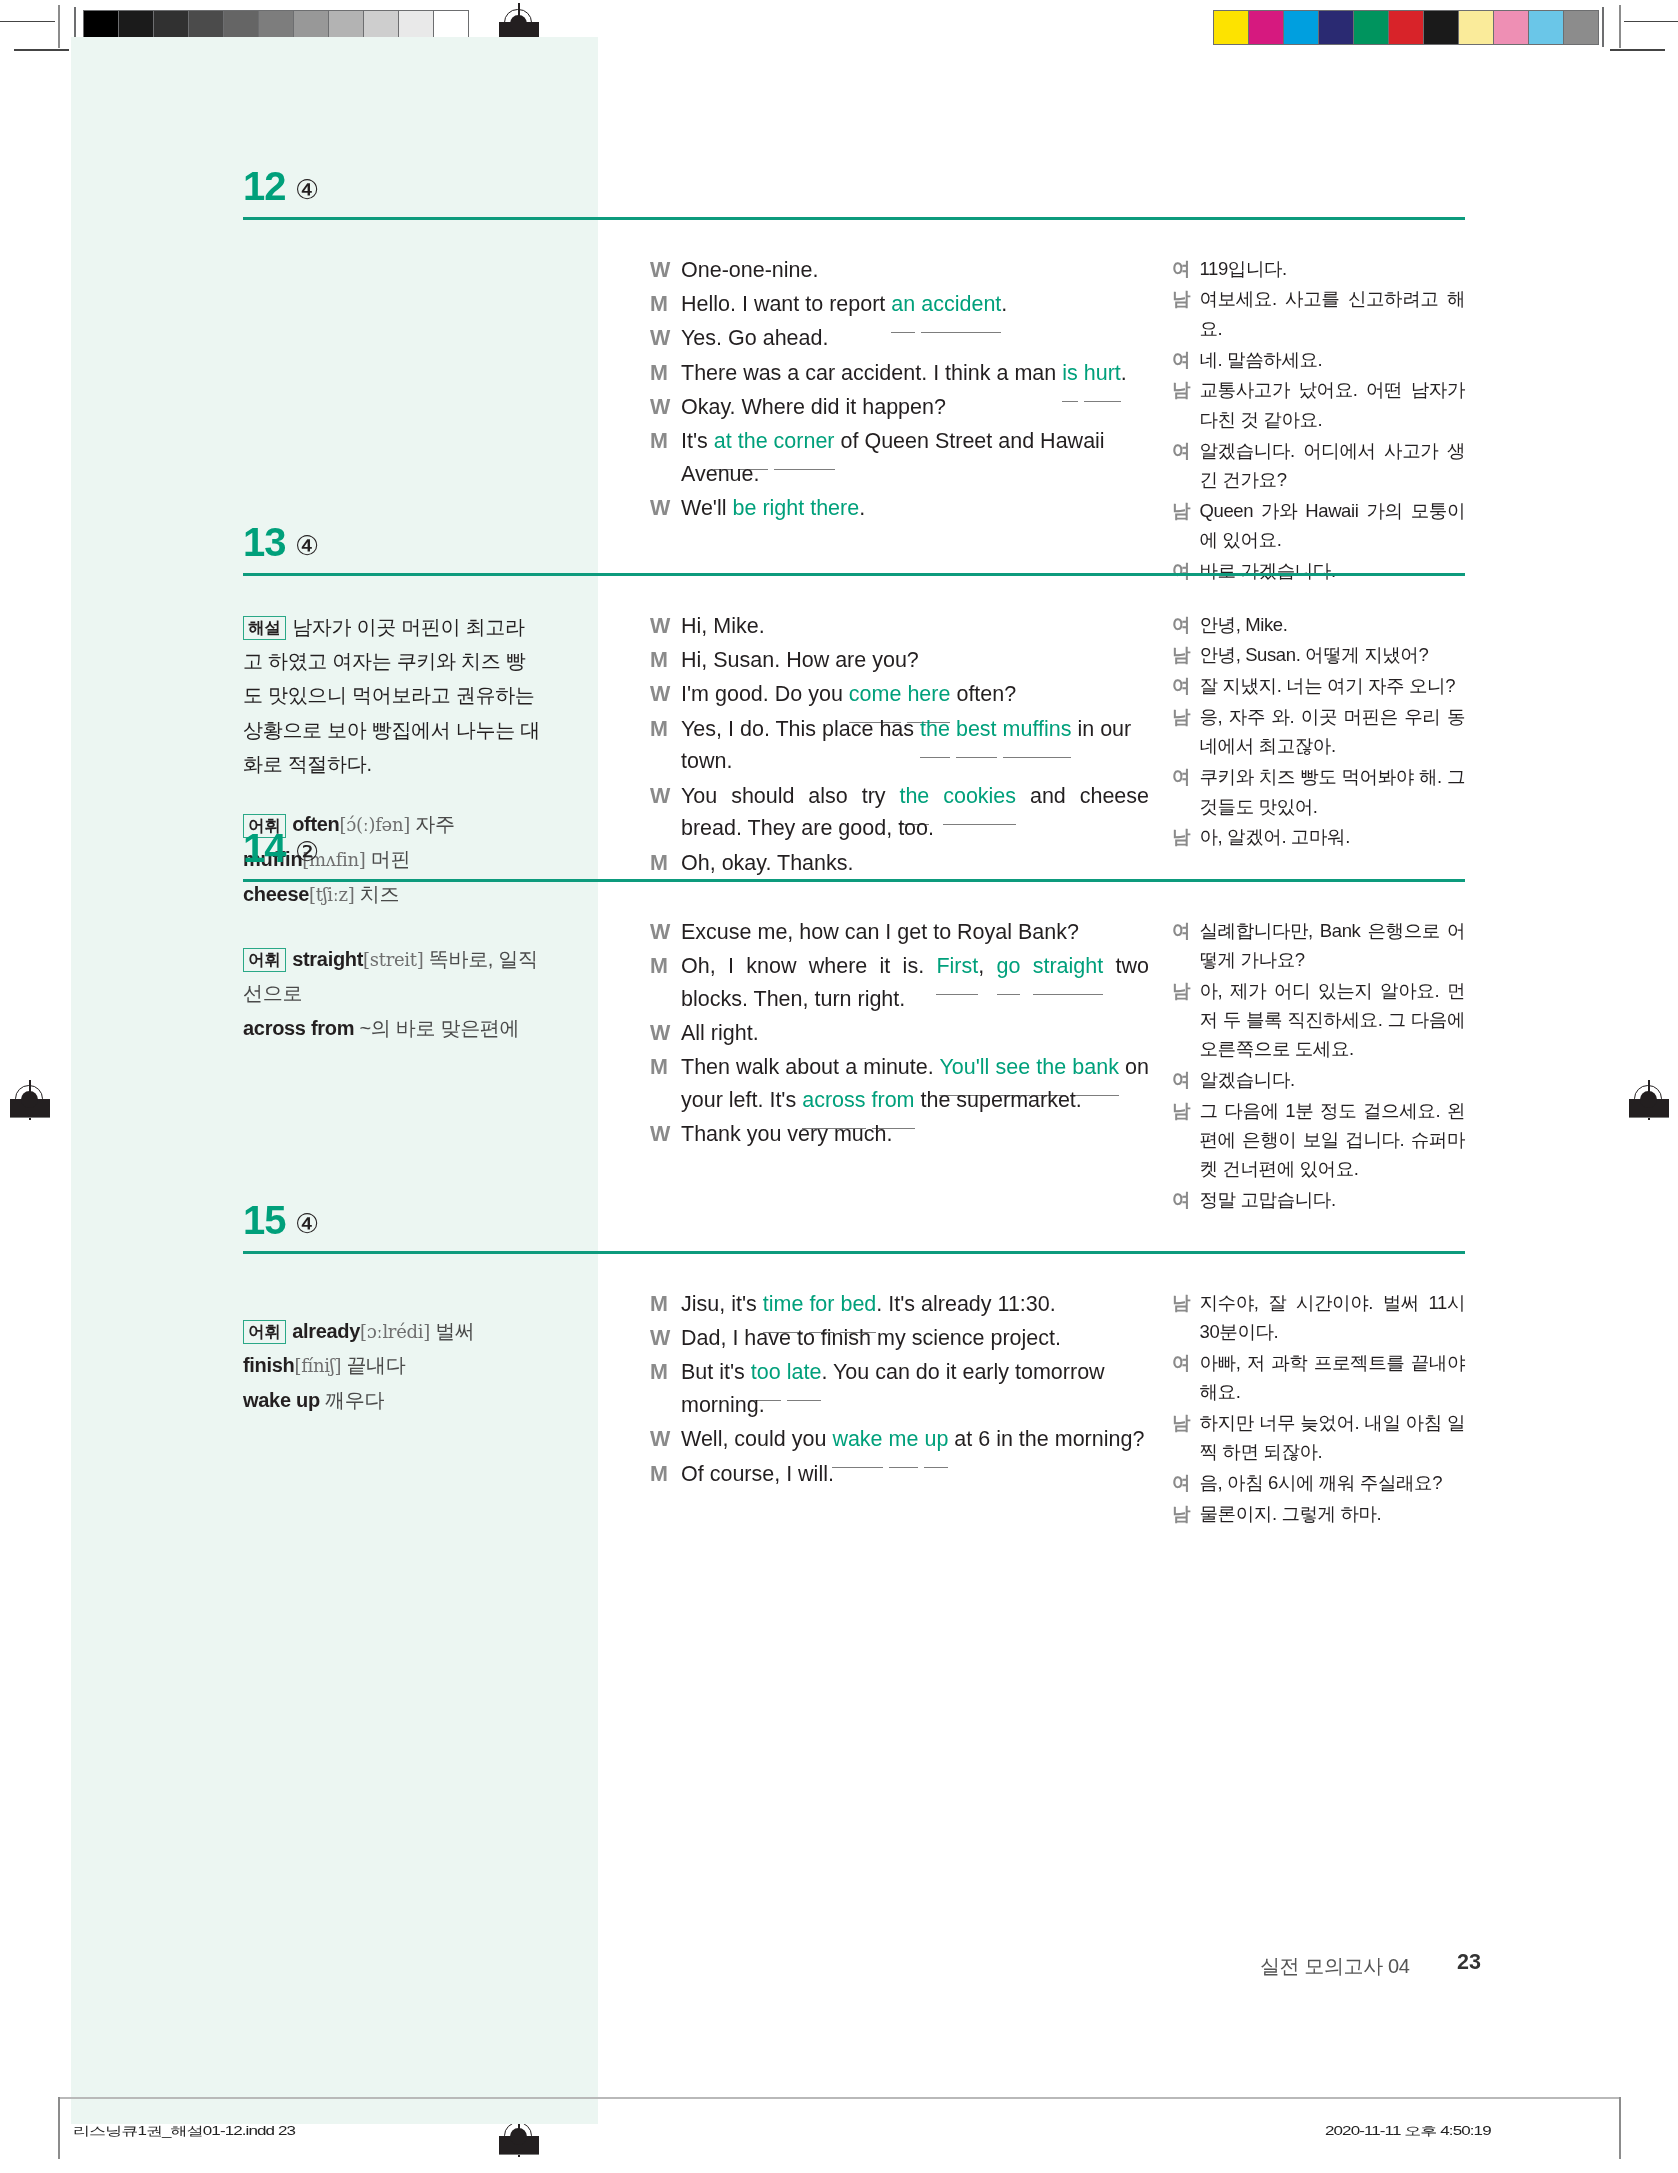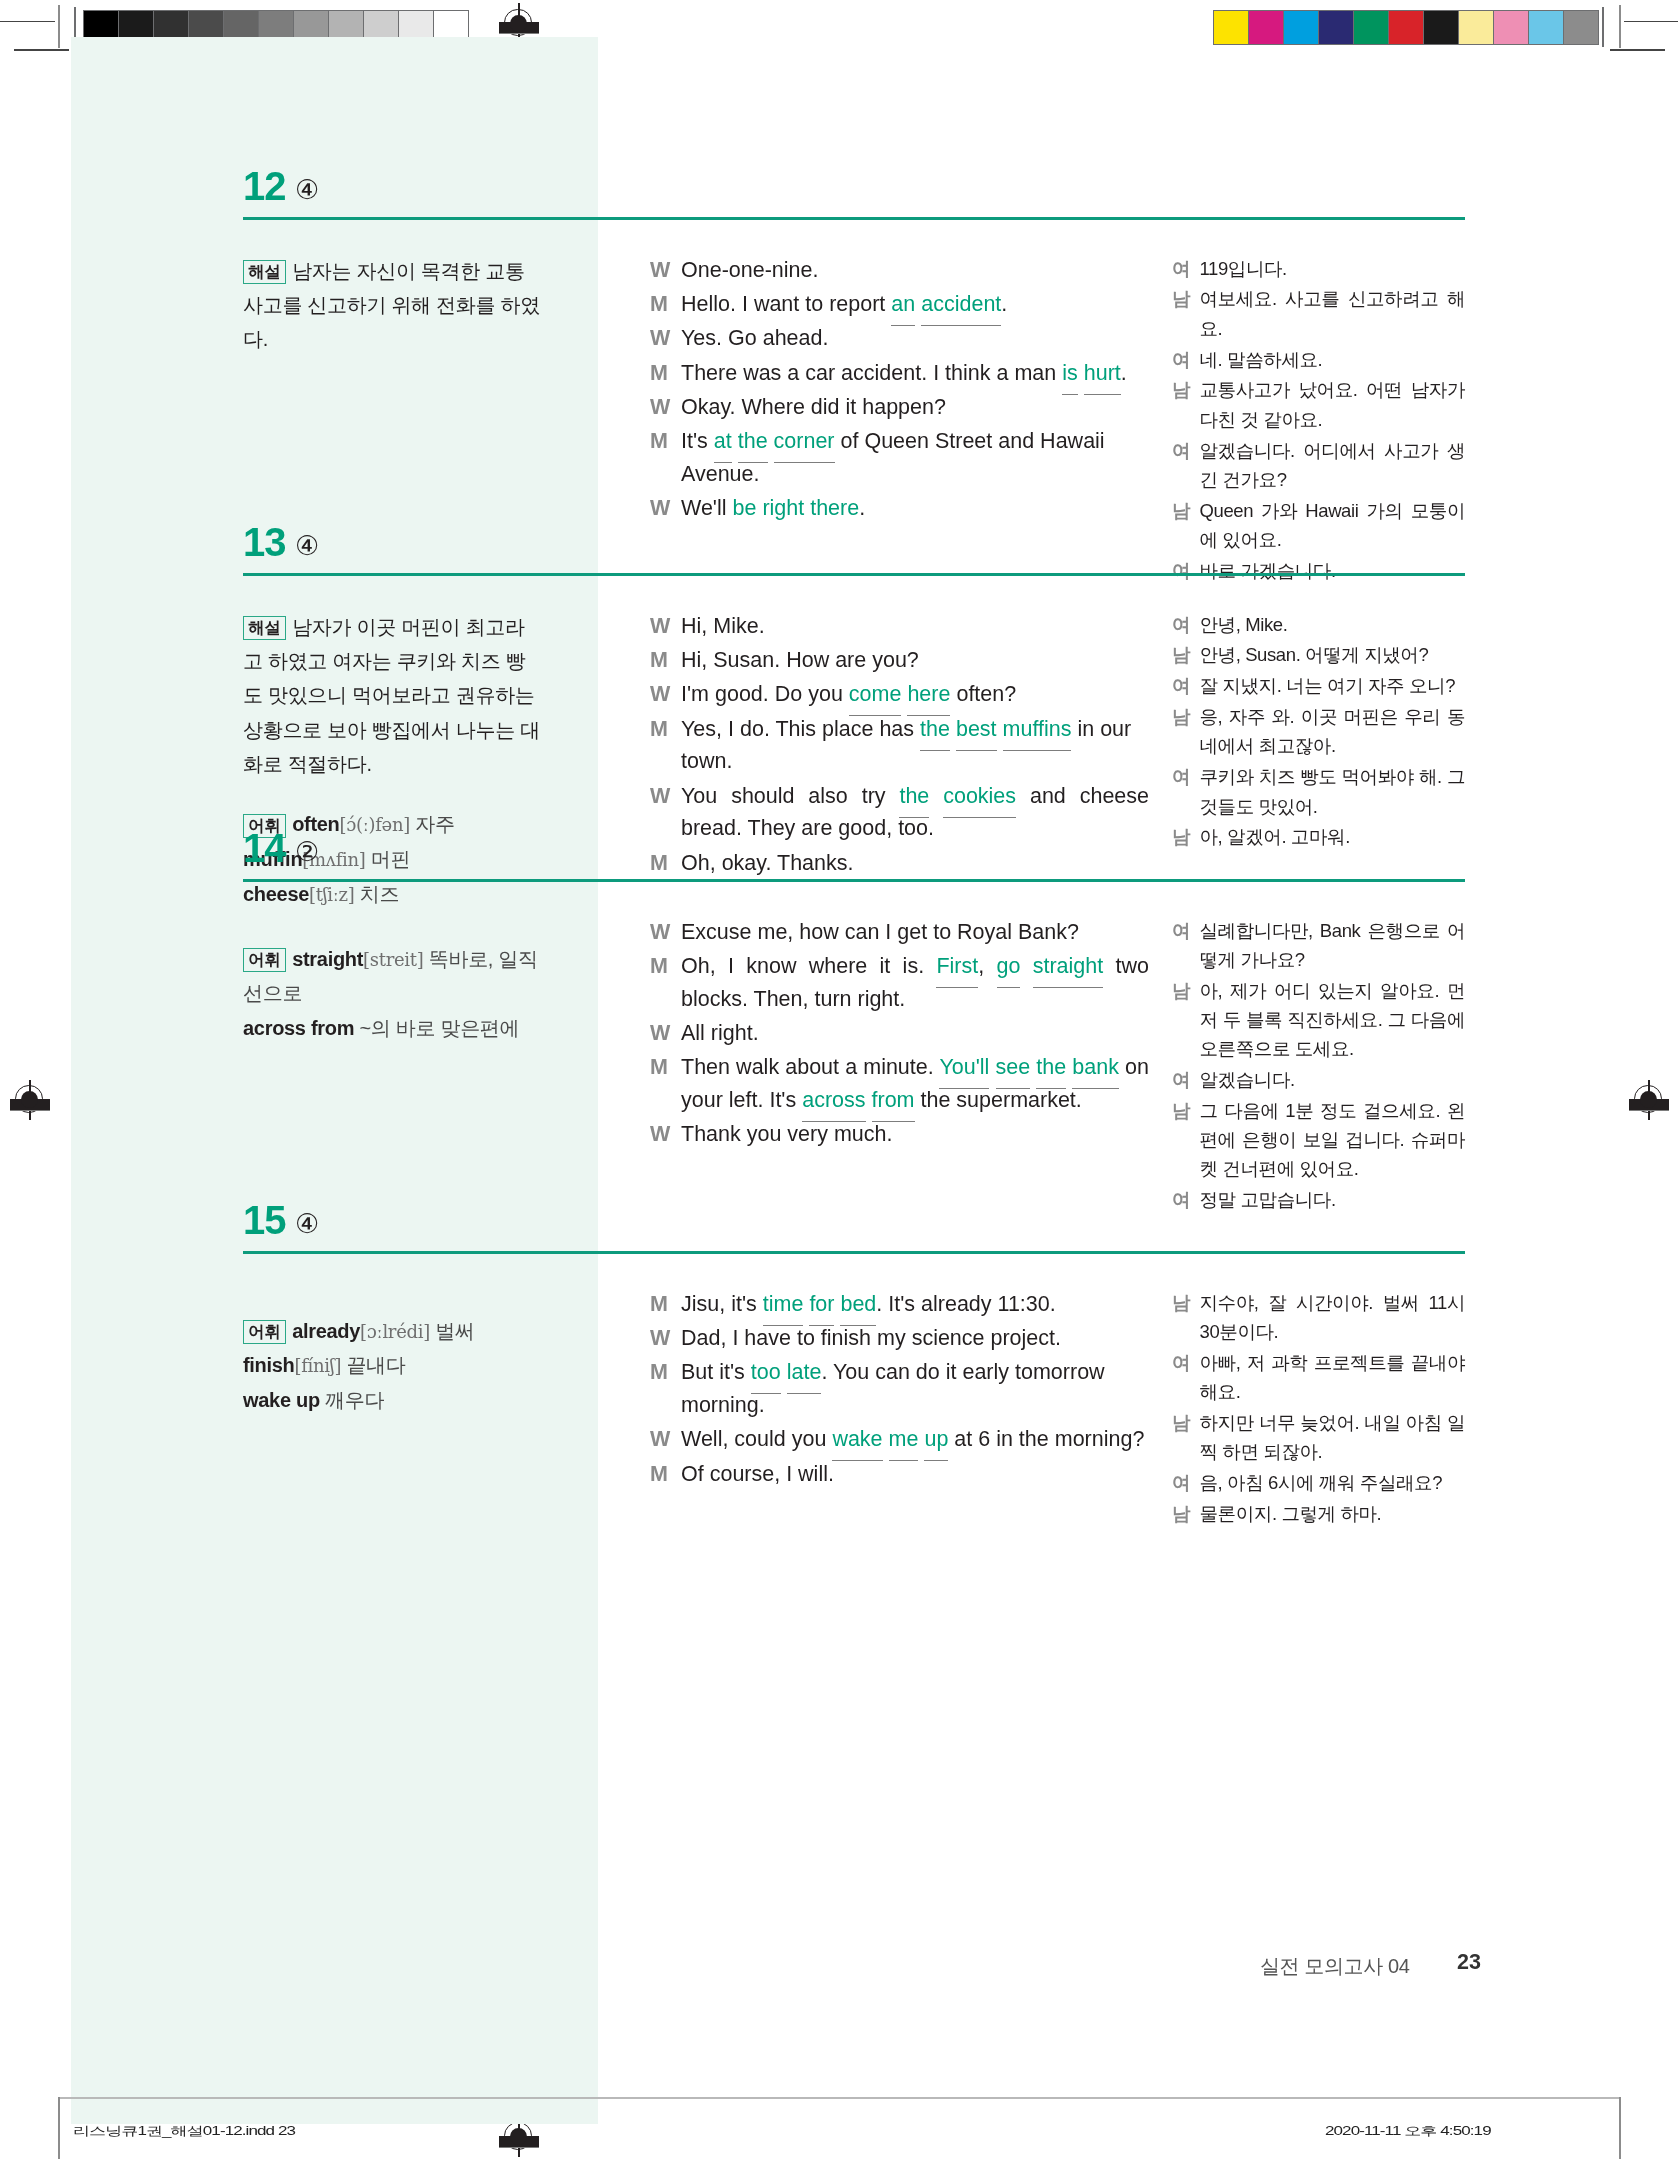--- a/index.html
+++ b/index.html
@@ -222,7 +222,6 @@
       </div>
       <div class="cols" style="position: relative; margin-top: 27.5px;">
         <div class="col-expl">
-          <div><span class="tag">해설</span><span>남자는 자신이 목격한 교통사고를 신고하기 위해 전화를 하였다.</span></div>
         </div>
         <div class="col-eng">
           <div class="line">

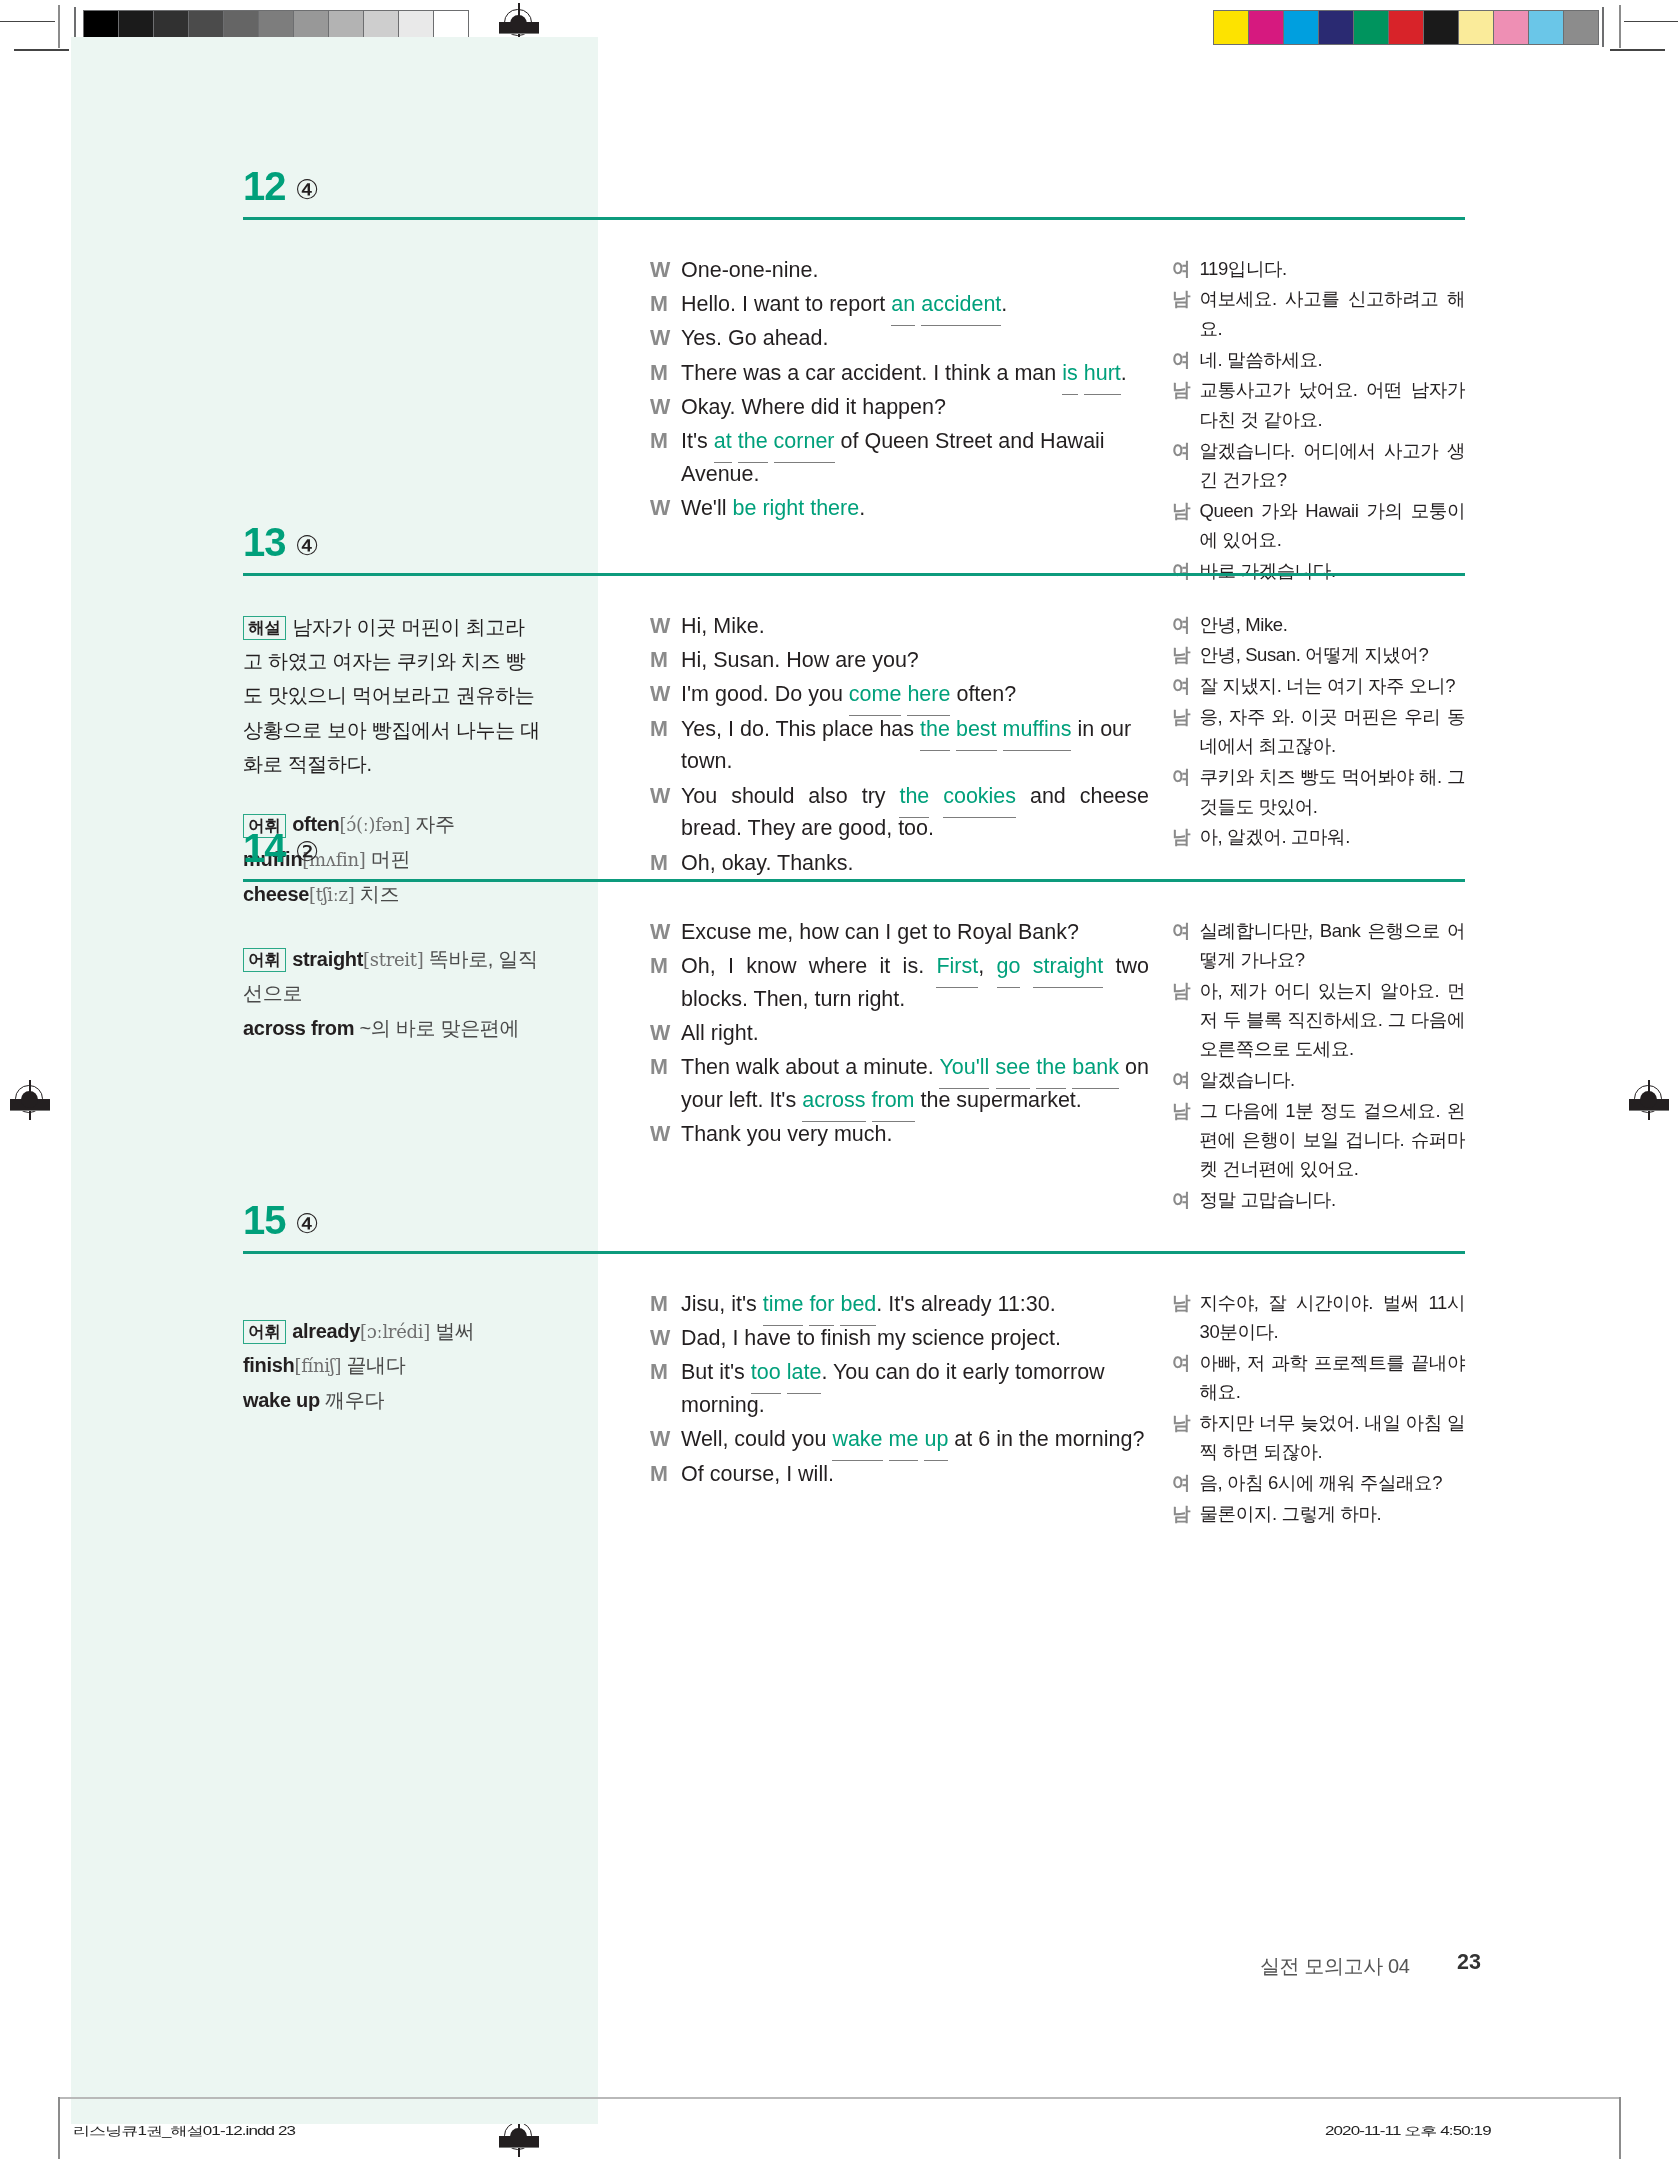--- a/index.html
+++ b/index.html
@@ -121,7 +121,7 @@
   .hl{
     color:#00a07b;
     border-bottom:1.7px solid #7d7d7d;
-    padding-bottom:9px;
+    padding-bottom:16px;
   }
 
   

